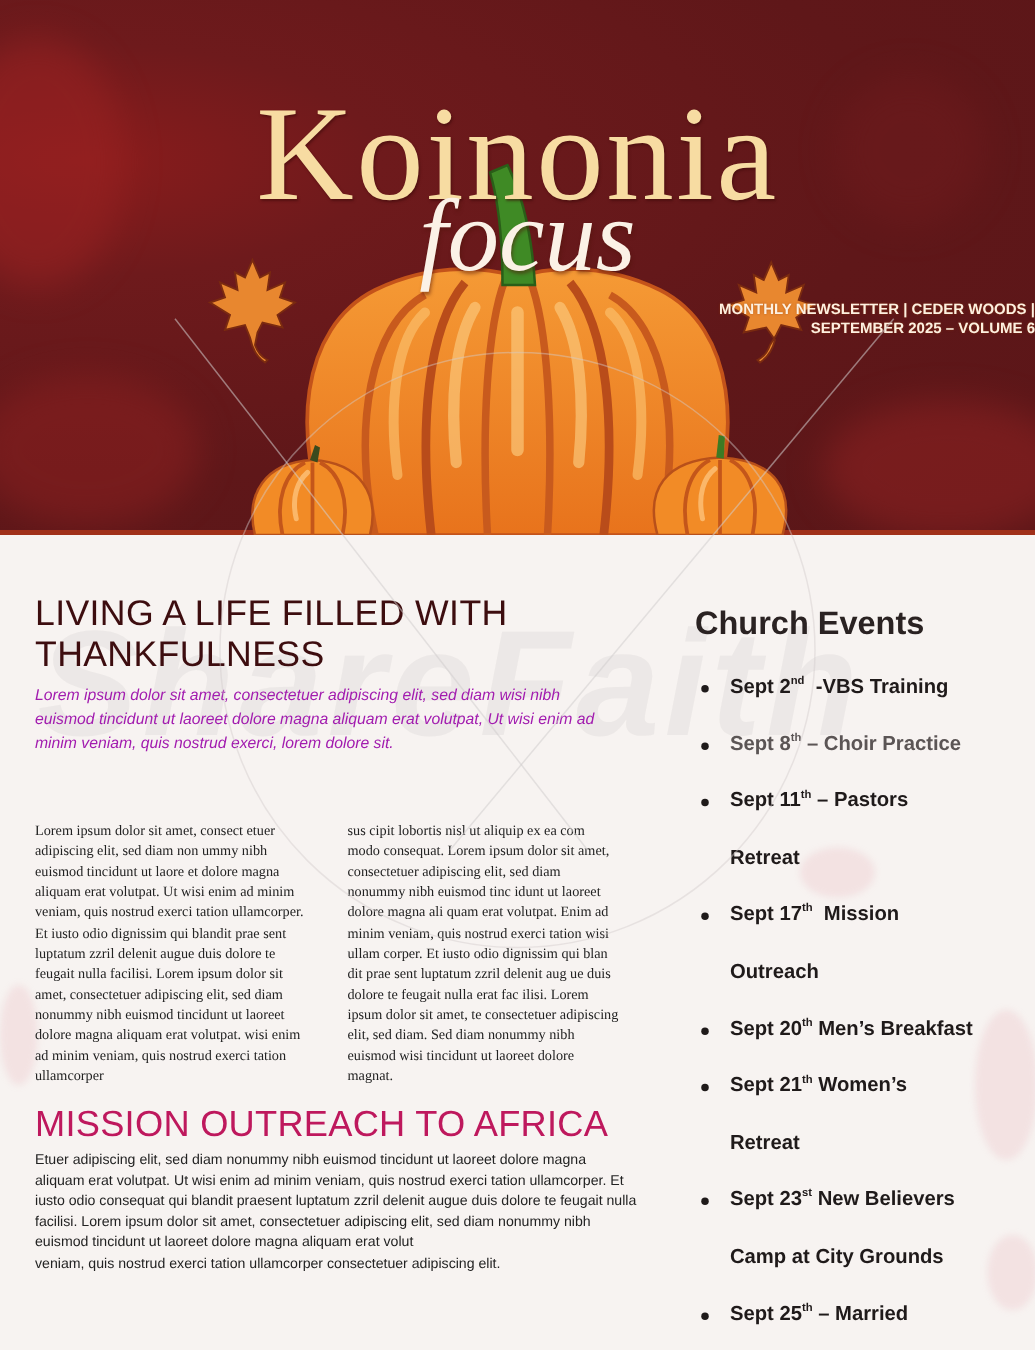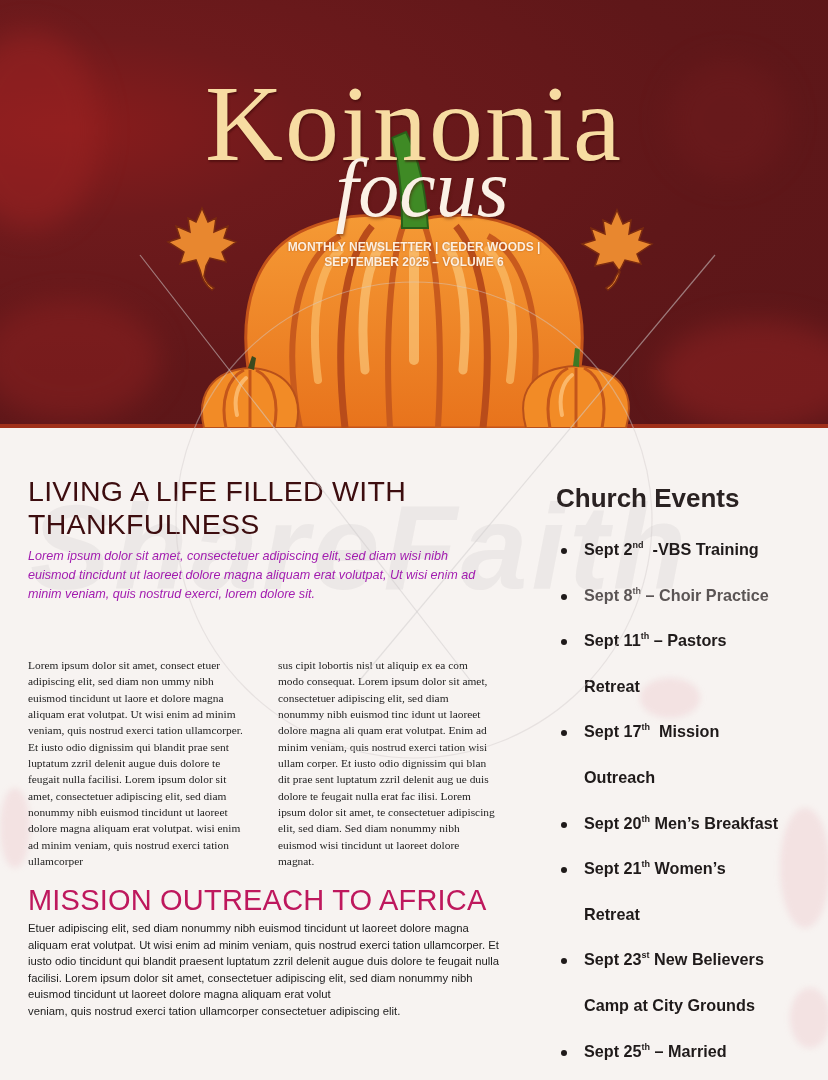--- a/index.html
+++ b/index.html
@@ -36,7 +36,7 @@
     text-shadow: 1px 2px 3px rgba(80,20,10,.5);
   }
   .subtitle {
-    position: absolute; left: 0; width: 828px; top: 240px; text-align: center; z-index: 5;
+    position: absolute; left: 0; width: 828px; top: 240px; text-align: right; z-index: 5;
     font-family: "Liberation Sans", sans-serif; font-weight: bold; font-size: 12px; line-height: 15px;
     color: #fdf0e0; letter-spacing: 0px;
     text-shadow: 0 0 2px rgba(150,60,10,.6);

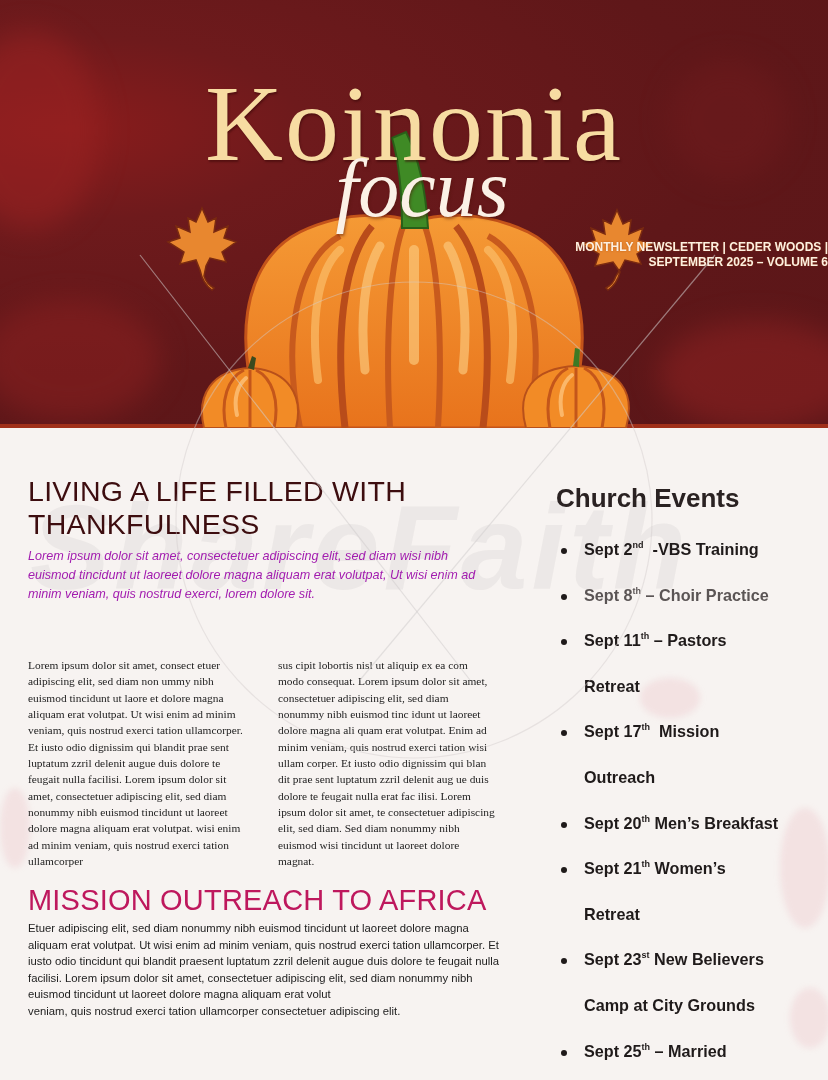--- a/index.html
+++ b/index.html
@@ -199,7 +199,7 @@
   <div class="article2-body">
     <span class="ln">Etuer adipiscing elit, sed diam nonummy nibh euismod tincidunt ut laoreet dolore magna</span>
     <span class="ln">aliquam erat volutpat. Ut wisi enim ad minim veniam, quis nostrud exerci tation ullamcorper. Et</span>
-    <span class="ln">iusto odio tincidunt qui blandit praesent luptatum zzril delenit augue duis dolore te feugait nulla</span>
+    <span class="ln">iusto odio consequat qui blandit praesent luptatum zzril delenit augue duis dolore te feugait nulla</span>
     <span class="ln">facilisi. Lorem ipsum dolor sit amet, consectetuer adipiscing elit, sed diam nonummy nibh</span>
     <span class="ln">euismod tincidunt ut laoreet dolore magna aliquam erat volut</span>
     <span class="ln">veniam, quis nostrud exerci tation ullamcorper  consectetuer adipiscing elit.</span>

